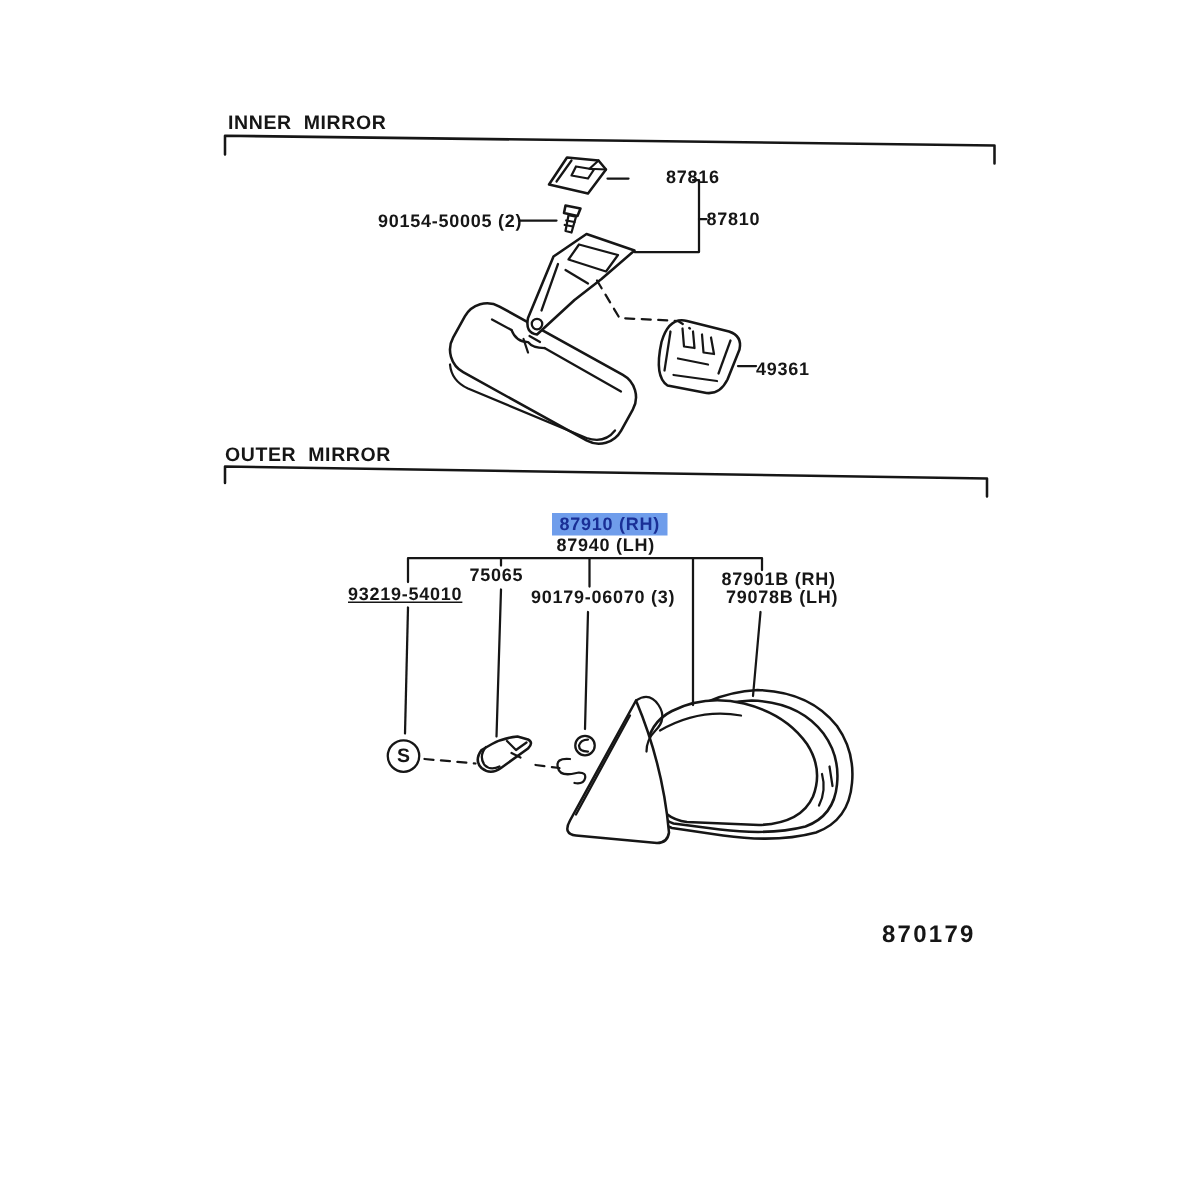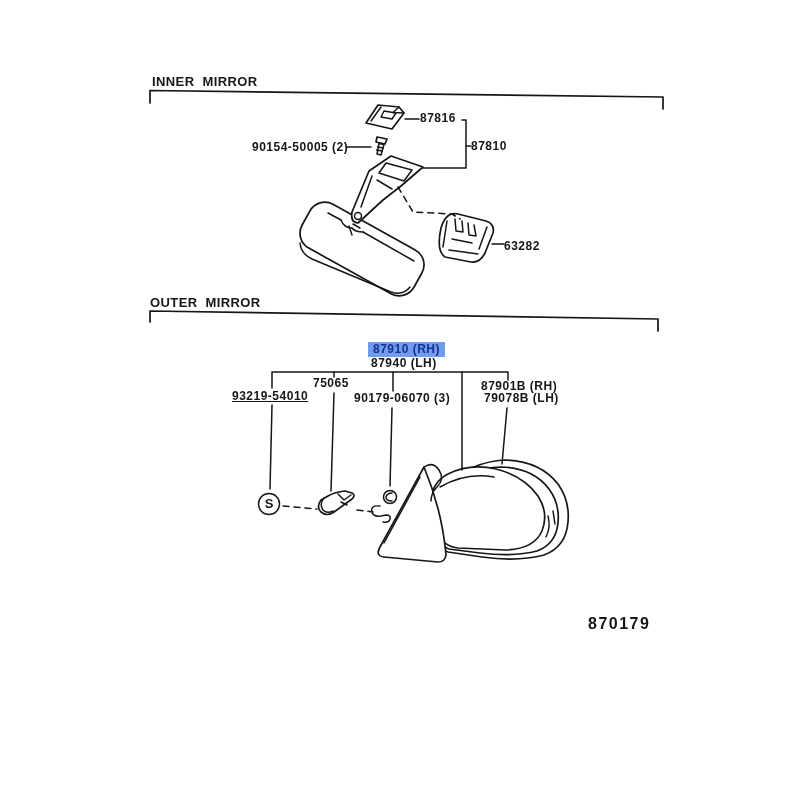--- a/index.html
+++ b/index.html
@@ -129,7 +129,7 @@
 
   <div class="title" style="left:152px; top:75px;">INNER MIRROR</div>
 
-  <div class="lbl" style="left:420px; top:112px;">87816</div>
+  <div class="lbl" style="left:444px; top:112px;">87816</div>
   <div class="lbl" style="left:252px; top:141px;">90154-50005 (2)</div>
   <div class="lbl" style="left:471px; top:140px;">87810</div>
   <div class="lbl" style="left:504px; top:240px;">63282</div>

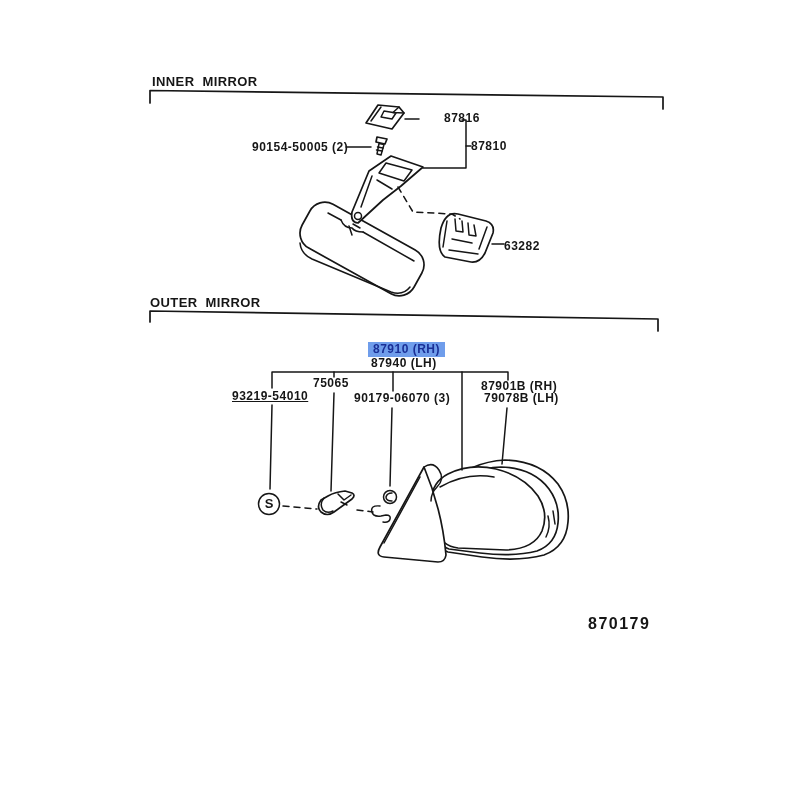--- a/index.html
+++ b/index.html
@@ -132,7 +132,7 @@
   <div class="lbl" style="left:444px; top:112px;">87816</div>
   <div class="lbl" style="left:252px; top:141px;">90154-50005 (2)</div>
   <div class="lbl" style="left:471px; top:140px;">87810</div>
-  <div class="lbl" style="left:504px; top:240px;">63282</div>
+  <div class="lbl" style="left:504px; top:240px;">49361</div>
 
   <div class="title" style="left:150px; top:296px;">OUTER MIRROR</div>
 

